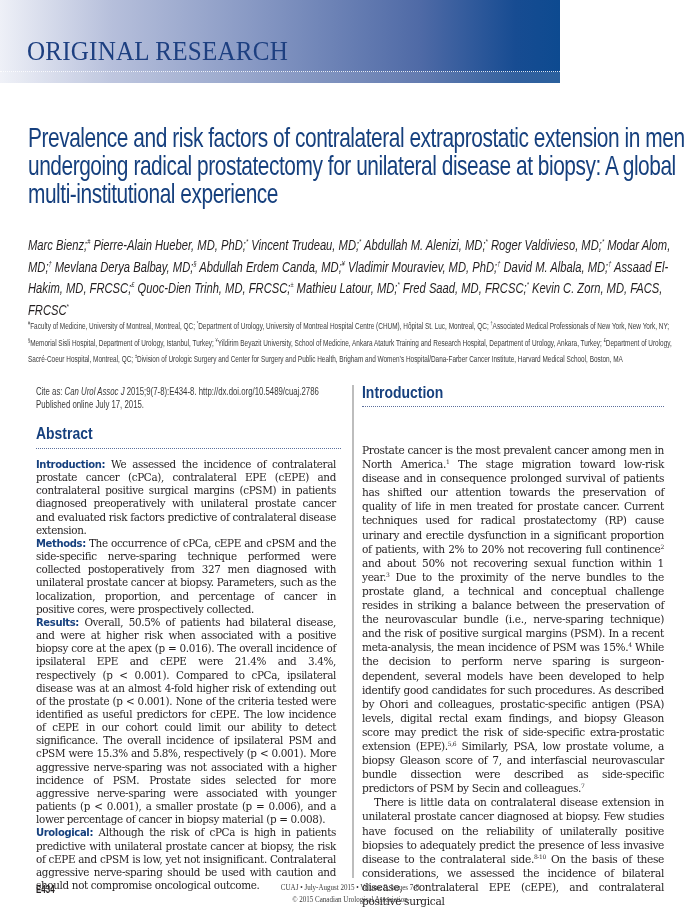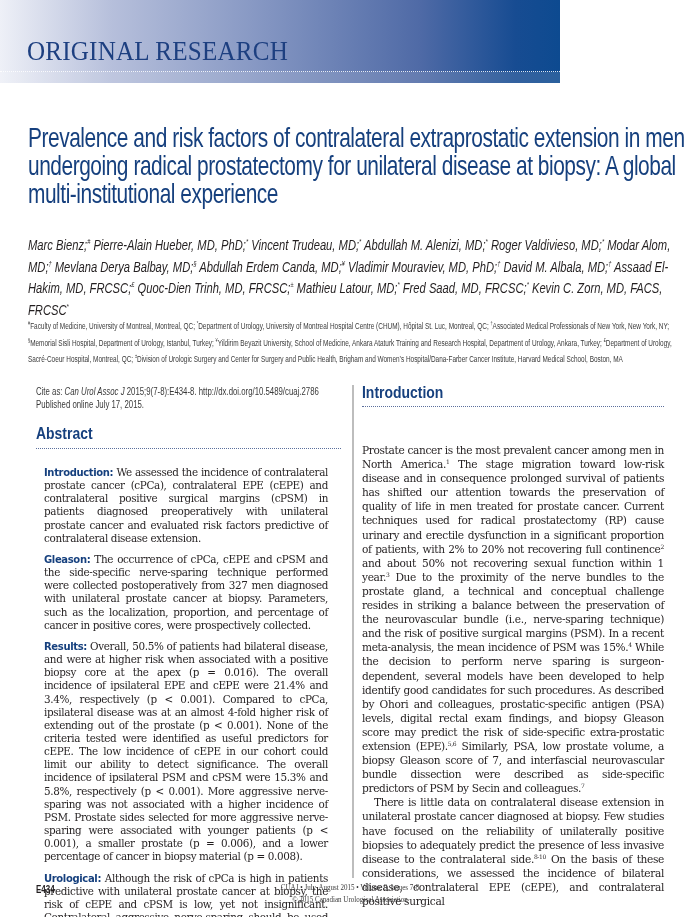--- a/index.html
+++ b/index.html
@@ -65,7 +65,7 @@
     font-family: "DejaVu Serif", serif; font-size: 10.4px; line-height: 13.15px; color: #231f20;
     text-align: justify; letter-spacing: -0.35px;
   }
-  .col-left p { margin: 8px; }
+  .col-left p { margin: 0; }
   .col-left b { color: #16407e; font-family: "DejaVu Sans", sans-serif; font-size: 10px; }
 
   .vbar {

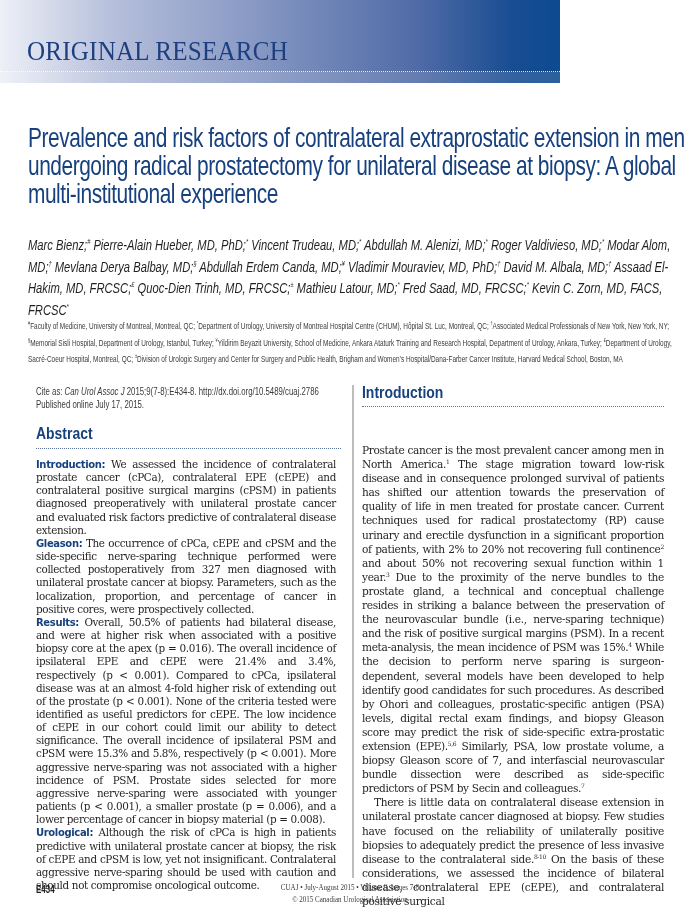--- a/index.html
+++ b/index.html
@@ -119,7 +119,7 @@
 
 <div class="col-left">
   <p><b>Introduction:</b><span> We assessed the incidence of contralateral prostate cancer (cPCa), contralateral EPE (cEPE) and contralateral positive surgical margins (cPSM) in patients diagnosed preoperatively with unilateral prostate cancer and evaluated risk factors predictive of contralateral disease extension.</span></p>
-  <p><b>Gleason:</b><span> The occurrence of cPCa, cEPE and cPSM and the side-specific nerve-sparing technique performed were collected postoperatively from 327 men diagnosed with unilateral prostate cancer at biopsy. Parameters, such as the localization, proportion, and percentage of cancer in positive cores, were prospectively collected.</span></p>
+  <p><b>Methods:</b><span> The occurrence of cPCa, cEPE and cPSM and the side-specific nerve-sparing technique performed were collected postoperatively from 327 men diagnosed with unilateral prostate cancer at biopsy. Parameters, such as the localization, proportion, and percentage of cancer in positive cores, were prospectively collected.</span></p>
   <p><b>Results:</b><span> Overall, 50.5% of patients had bilateral disease, and were at higher risk when associated with a positive biopsy core at the apex (p = 0.016). The overall incidence of ipsilateral EPE and cEPE were 21.4% and 3.4%, respectively (p &lt; 0.001). Compared to cPCa, ipsilateral disease was at an almost 4-fold higher risk of extending out of the prostate (p &lt; 0.001). None of the criteria tested were identified as useful predictors for cEPE. The low incidence of cEPE in our cohort could limit our ability to detect significance. The overall incidence of ipsilateral PSM and cPSM were 15.3% and 5.8%, respectively (p &lt; 0.001). More aggressive nerve-sparing was not associated with a higher incidence of PSM. Prostate sides selected for more aggressive nerve-sparing were associated with younger patients (p &lt; 0.001), a smaller prostate (p = 0.006), and a lower percentage of cancer in biopsy material (p = 0.008).</span></p>
   <p><b>Urological:</b><span> Although the risk of cPCa is high in patients predictive with unilateral prostate cancer at biopsy, the risk of cEPE and cPSM is low, yet not insignificant. Contralateral aggressive nerve-sparing should be used with caution and should not compromise oncological outcome.</span></p>
 </div>

